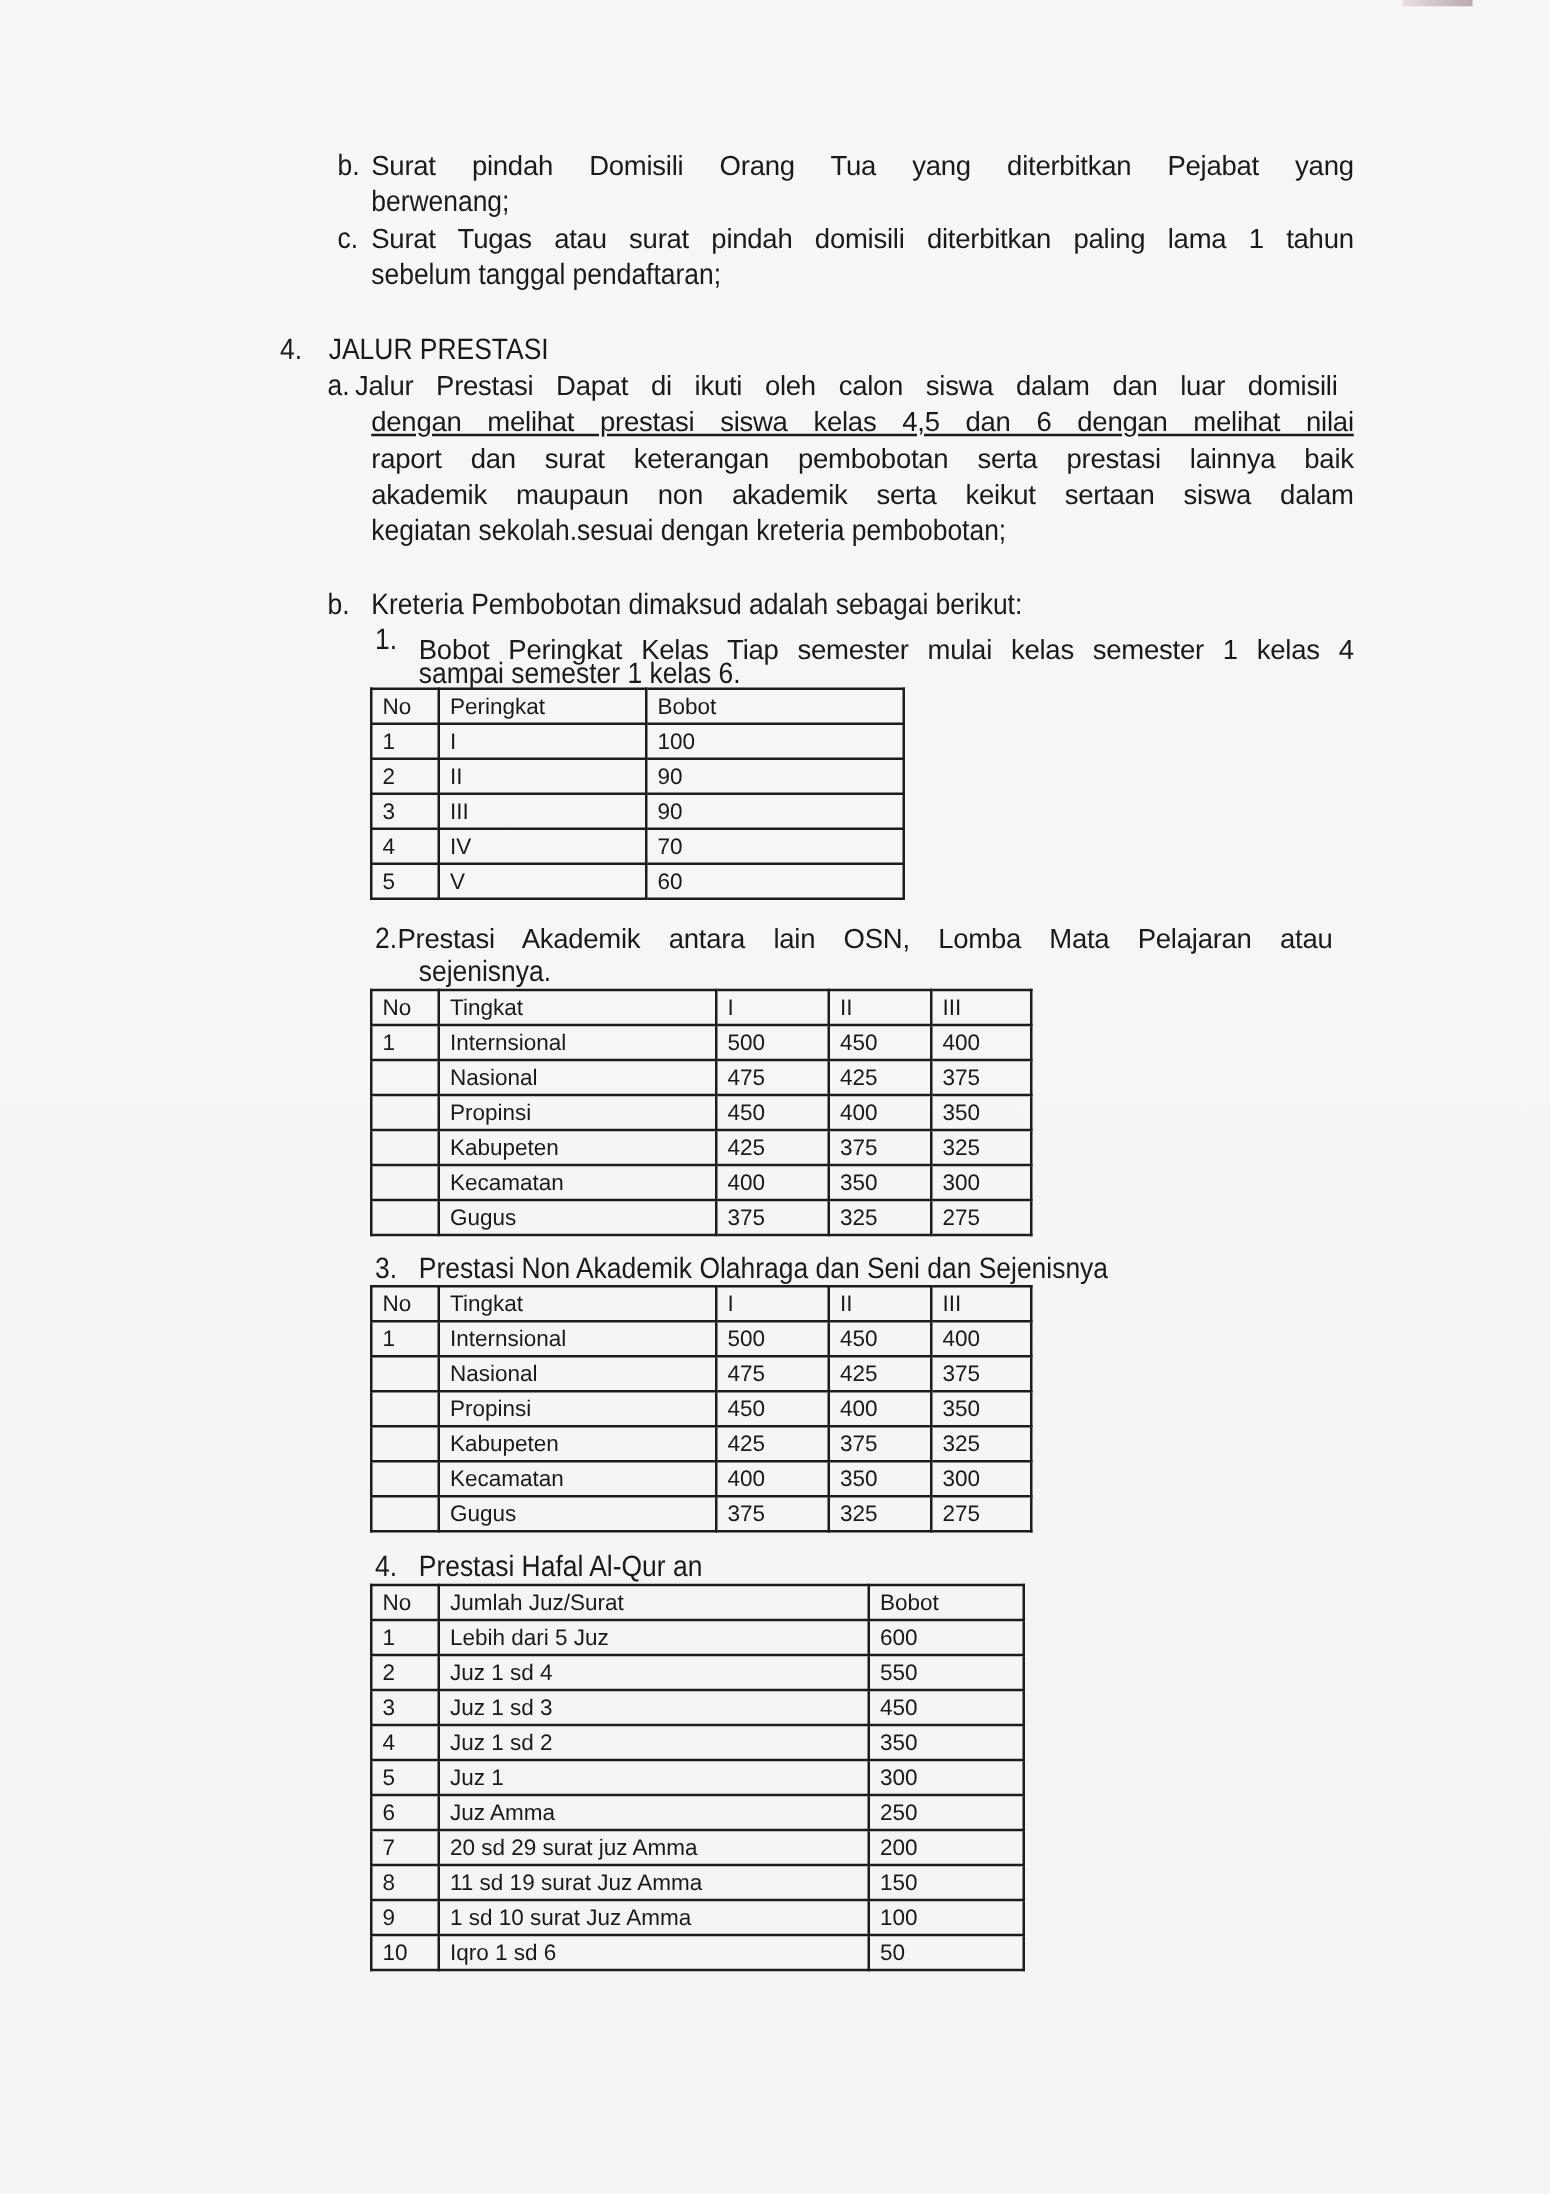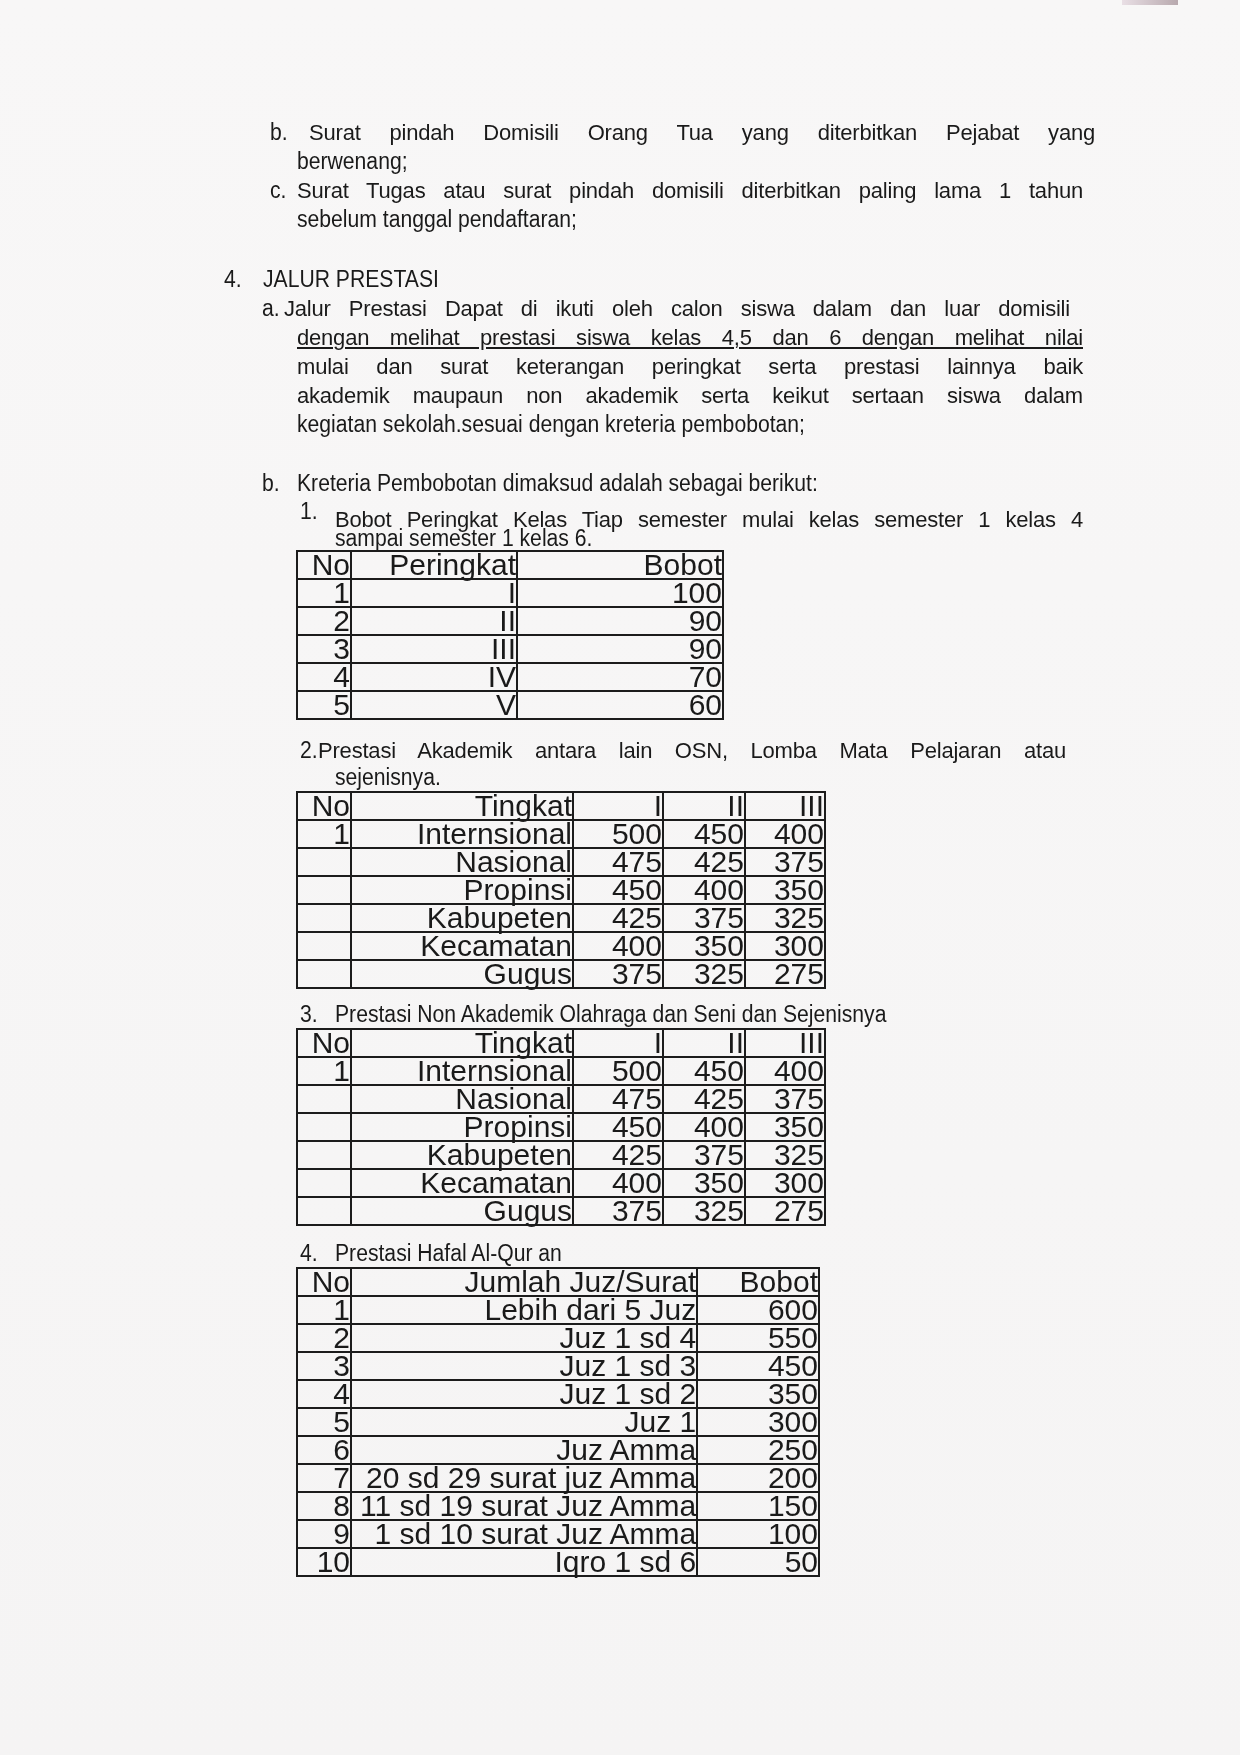--- a/index.html
+++ b/index.html
@@ -25,7 +25,7 @@
   <div class="corner-mark"></div>
 
   <div class="line" style="left:270px;top:118px;">b.</div>
-  <div class="line just" style="left:309px;top:118px;width:786px;">Surat pindah Domisili Orang Tua yang diterbitkan Pejabat yang</div>
+  <div class="line just" style="left:297px;top:118px;width:786px;">Surat pindah Domisili Orang Tua yang diterbitkan Pejabat yang</div>
   <div class="line" style="left:297px;top:147px;">berwenang;</div>
   <div class="line" style="left:270px;top:176px;">c.</div>
   <div class="line just" style="left:297px;top:176px;width:786px;">Surat Tugas atau surat pindah domisili diterbitkan paling lama 1 tahun</div>

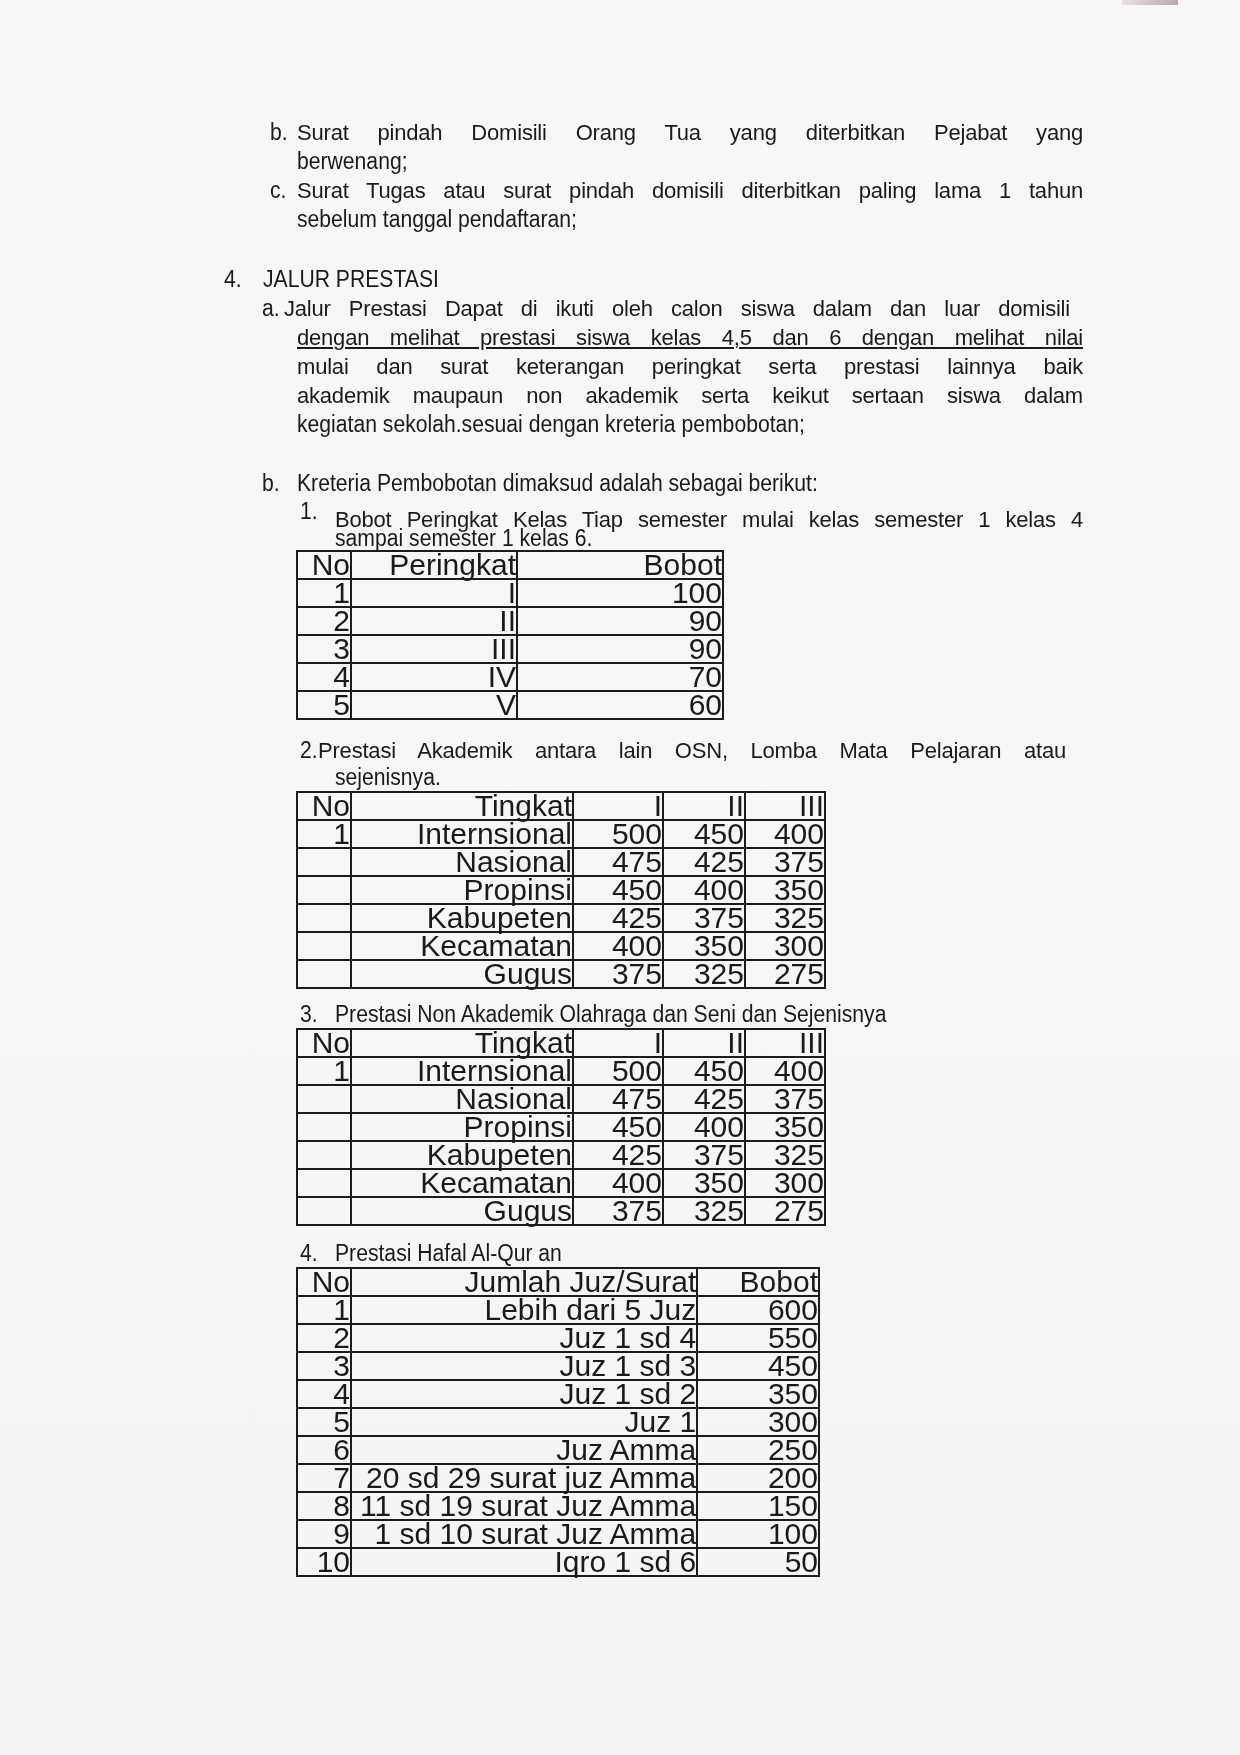--- a/index.html
+++ b/index.html
@@ -37,7 +37,7 @@
   <div class="line" style="left:262px;top:294px;">a.</div>
   <div class="line just" style="left:284px;top:294px;width:786px;">Jalur Prestasi Dapat di ikuti oleh calon siswa dalam dan luar domisili</div>
   <div class="line just" style="left:297px;top:323px;width:786px;text-decoration:underline;">dengan melihat prestasi siswa kelas 4,5 dan 6 dengan melihat nilai</div>
-  <div class="line just" style="left:297px;top:352px;width:786px;">mulai dan surat keterangan peringkat serta prestasi lainnya baik</div>
+  <div class="line just" style="left:297px;top:352px;width:786px;">raport dan surat keterangan pembobotan serta prestasi lainnya baik</div>
   <div class="line just" style="left:297px;top:381px;width:786px;">akademik maupaun non akademik serta keikut sertaan siswa dalam</div>
   <div class="line" style="left:297px;top:410px;">kegiatan sekolah.sesuai dengan kreteria pembobotan;</div>
 

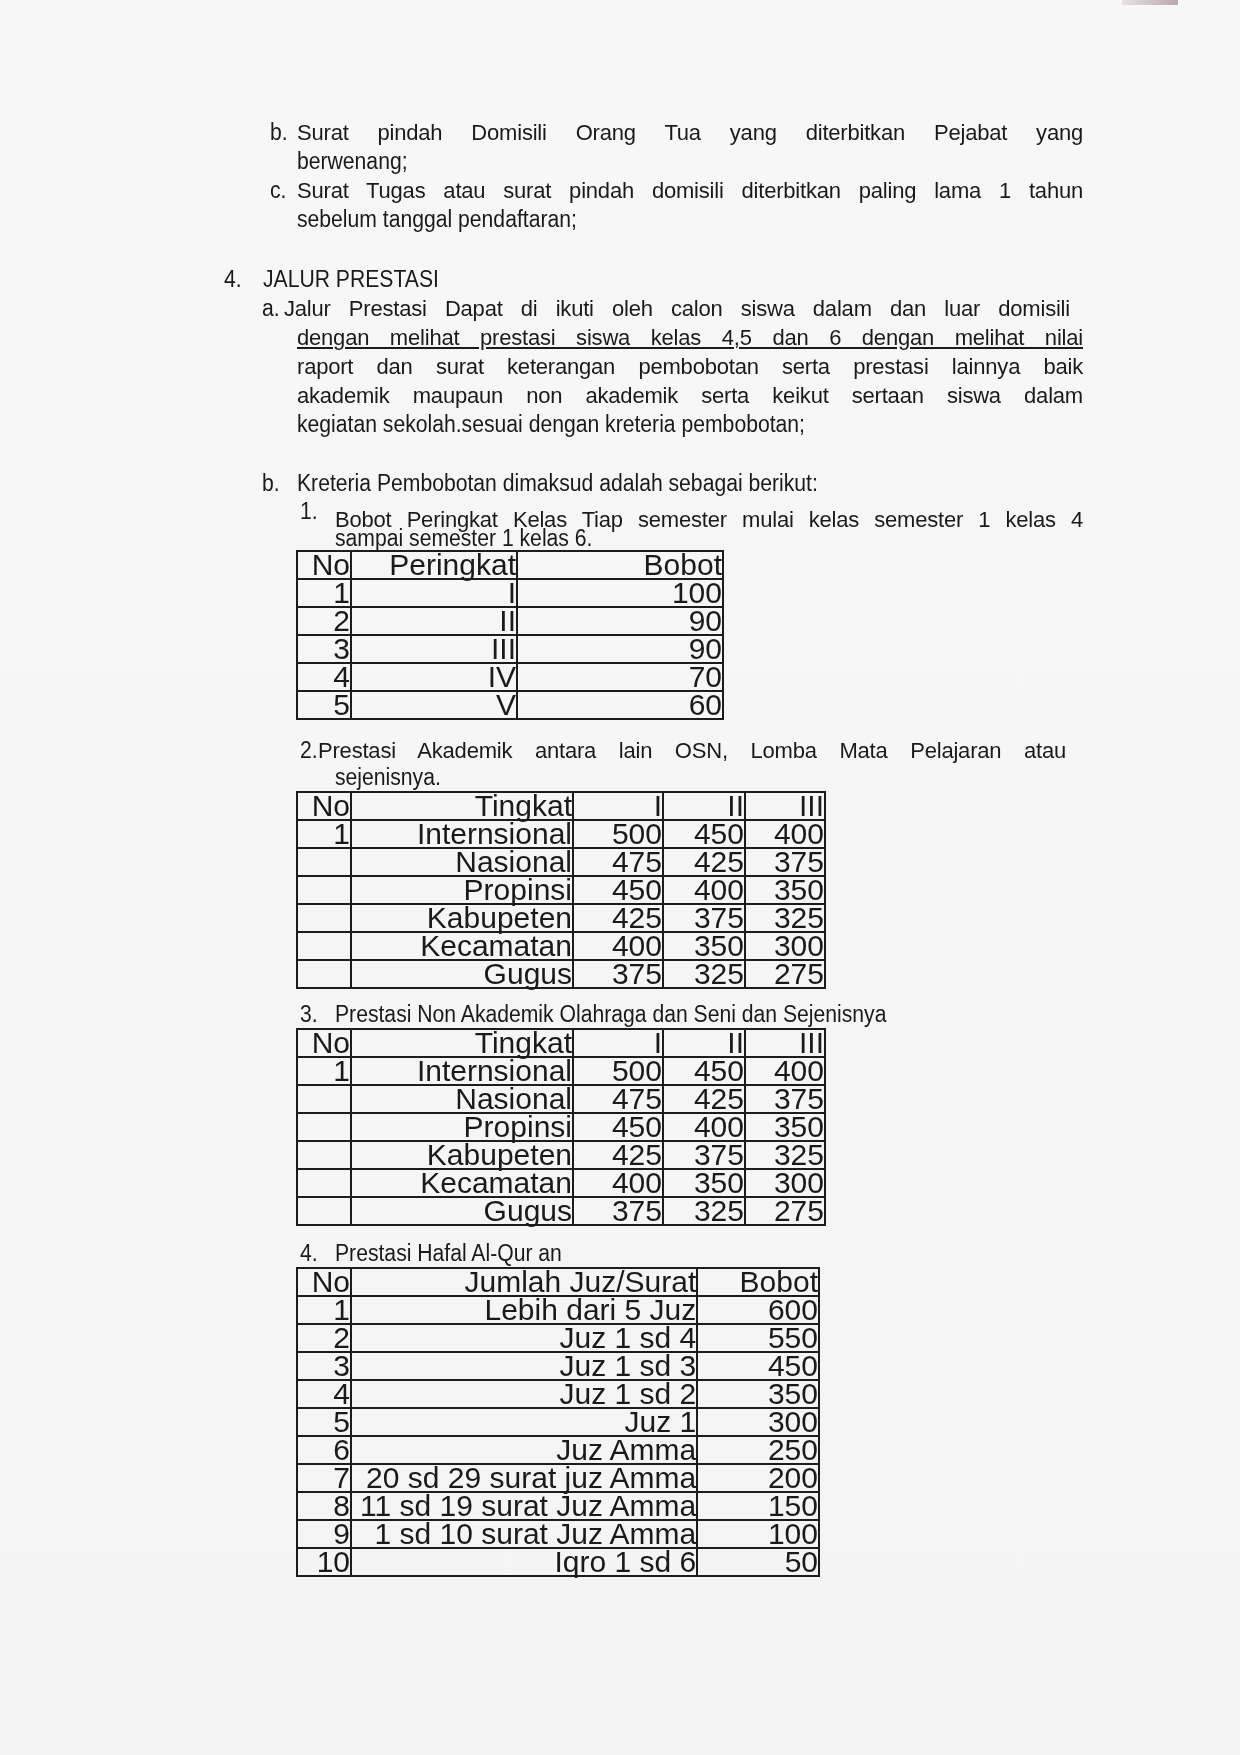--- a/index.html
+++ b/index.html
@@ -15,7 +15,7 @@
     background:linear-gradient(90deg,#e9dfe5,#b8a9ae); }
   .line { position:absolute; font-size:23.5px; line-height:29px; white-space:nowrap; transform:scaleX(0.9); transform-origin:left top; }
   .just { text-align:justify; text-align-last:justify; white-space:normal; transform:none; font-size:22px; letter-spacing:-0.2px; }
-  table.tbl { position:absolute; border-collapse:collapse; font-size:30px;text-align:right; }
+  table.tbl { position:absolute; border-collapse:collapse; font-size:18px; }
   table.tbl td { border:2px solid #1c1c1c; padding:0 0 0 8px; height:26px; line-height:26px; white-space:nowrap; }
 </style>
 </head>

